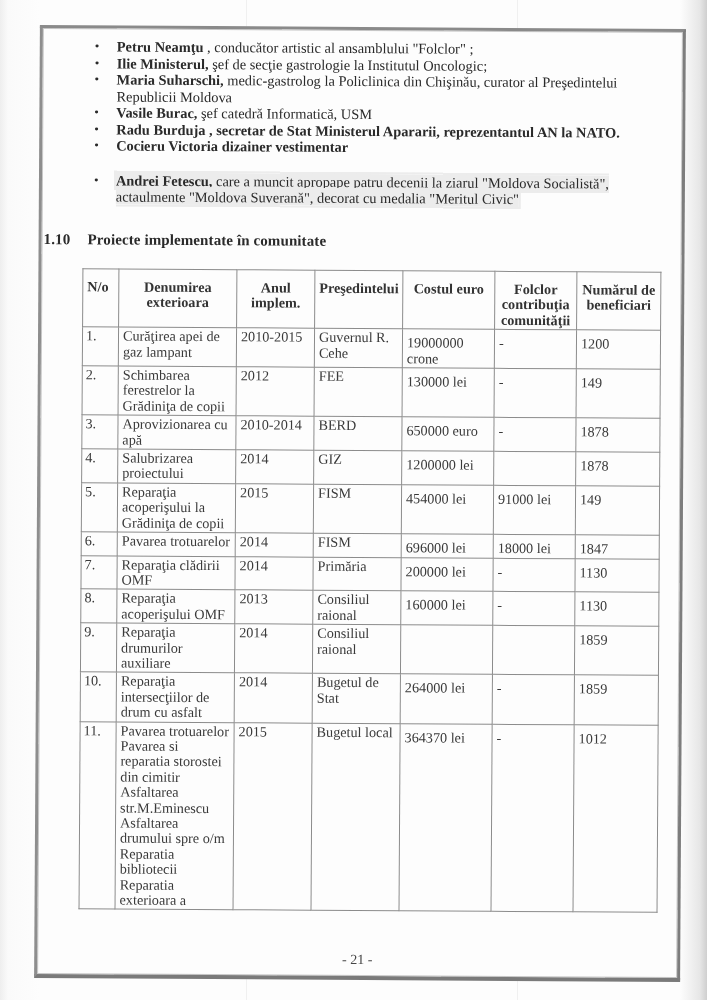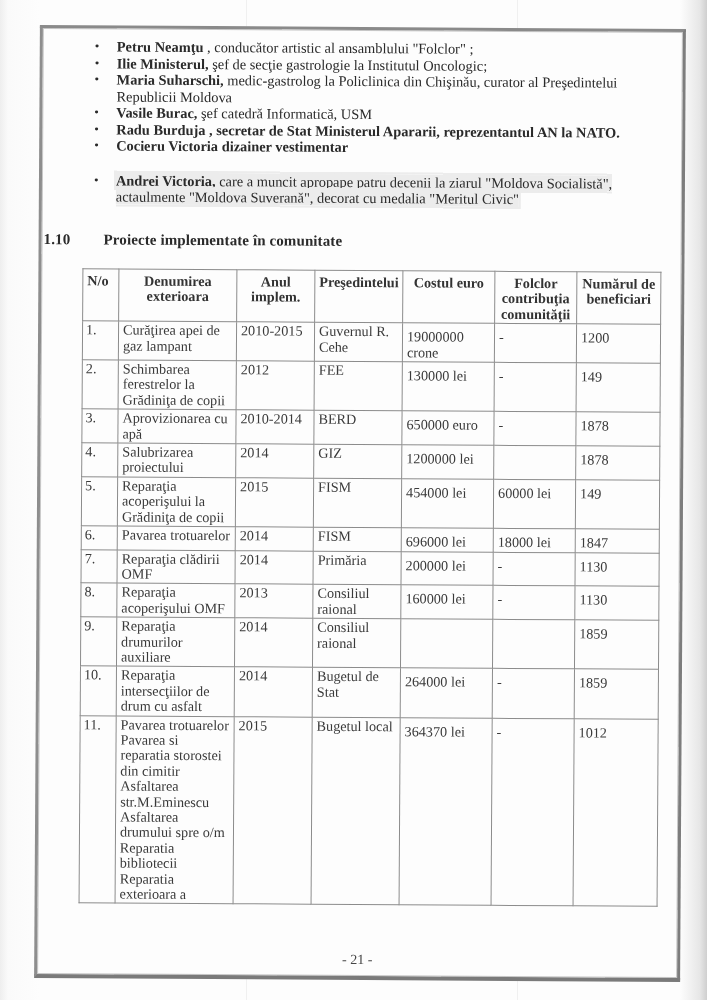--- a/index.html
+++ b/index.html
@@ -171,7 +171,7 @@
       </li>
       <li class="gap">
         <span class="bullet">•</span>
-        <span class="highlight"><b>Andrei Victoria,</b><span> care a muncit apropape patru decenii la ziarul "Moldova Socialistă", actaulmente "Moldova Suverană", decorat cu medalia "Meritul Civic"</span></span>
+        <span class="highlight"><b>Andrei Fetescu,</b><span> care a muncit apropape patru decenii la ziarul "Moldova Socialistă", actaulmente "Moldova Suverană", decorat cu medalia "Meritul Civic"</span></span>
       </li>
     </ul>
 

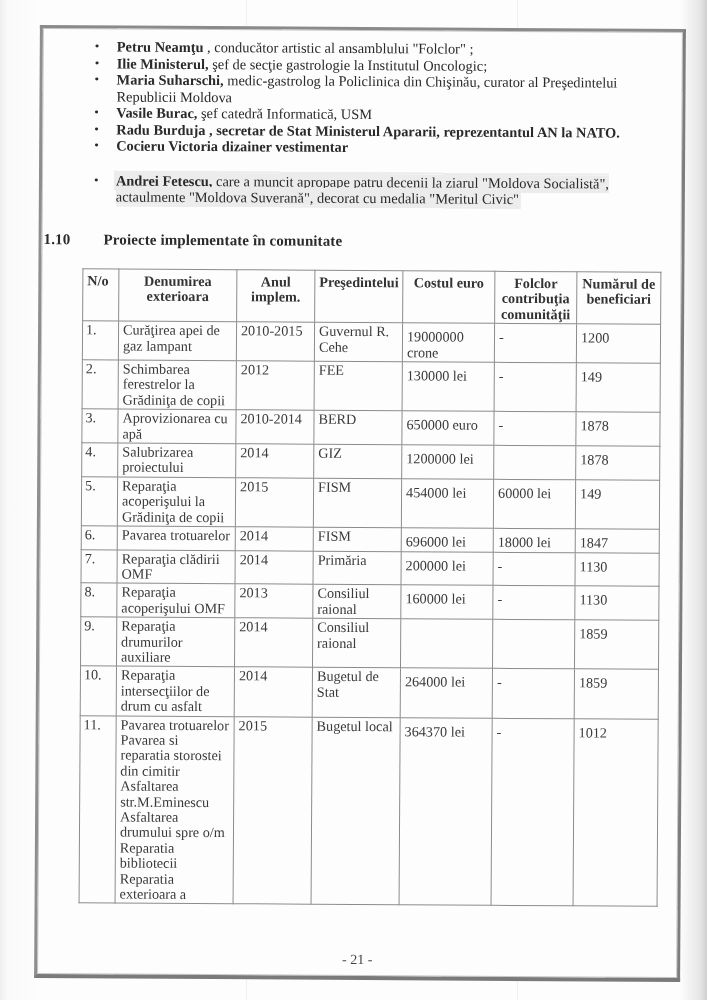--- a/index.html
+++ b/index.html
@@ -81,7 +81,7 @@
     }
     .section-heading .num {
       display: inline-block;
-      width: 60px;
+      width: 44px;
     }
     table.projects {
       position: absolute;

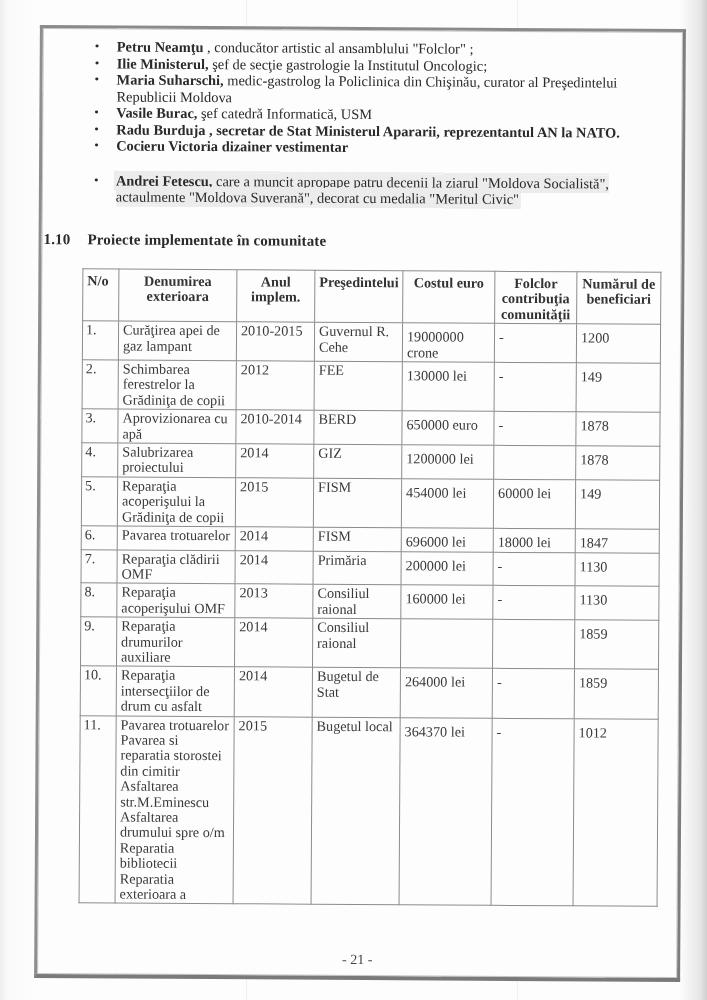--- a/index.html
+++ b/index.html
@@ -104,7 +104,7 @@
     table.projects th {
       font-weight: bold;
       text-align: center;
-      padding-top: 4px;
+      padding-top: 10px;
       color: #333;
     }
     table.projects th.left {

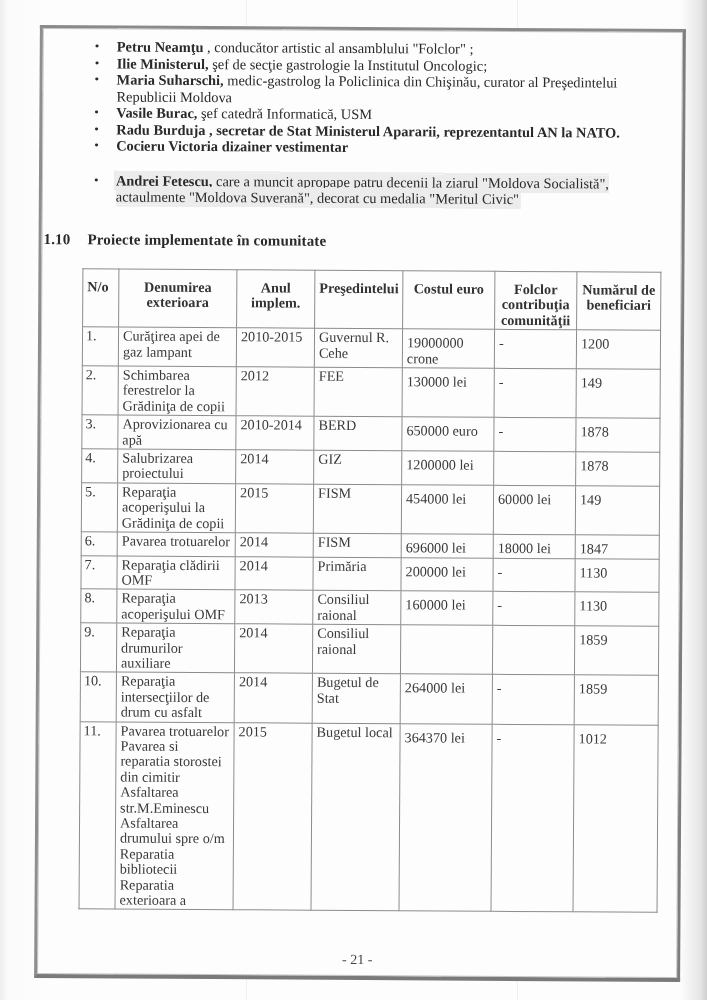--- a/index.html
+++ b/index.html
@@ -243,7 +243,7 @@
             <td>2015</td>
             <td>FISM</td>
             <td class="center-v">454000 lei</td>
-            <td class="center-v">60000 lei</td>
+            <td class="center-v">91000 lei</td>
             <td class="center-v">149</td>
           </tr>
           <tr>

